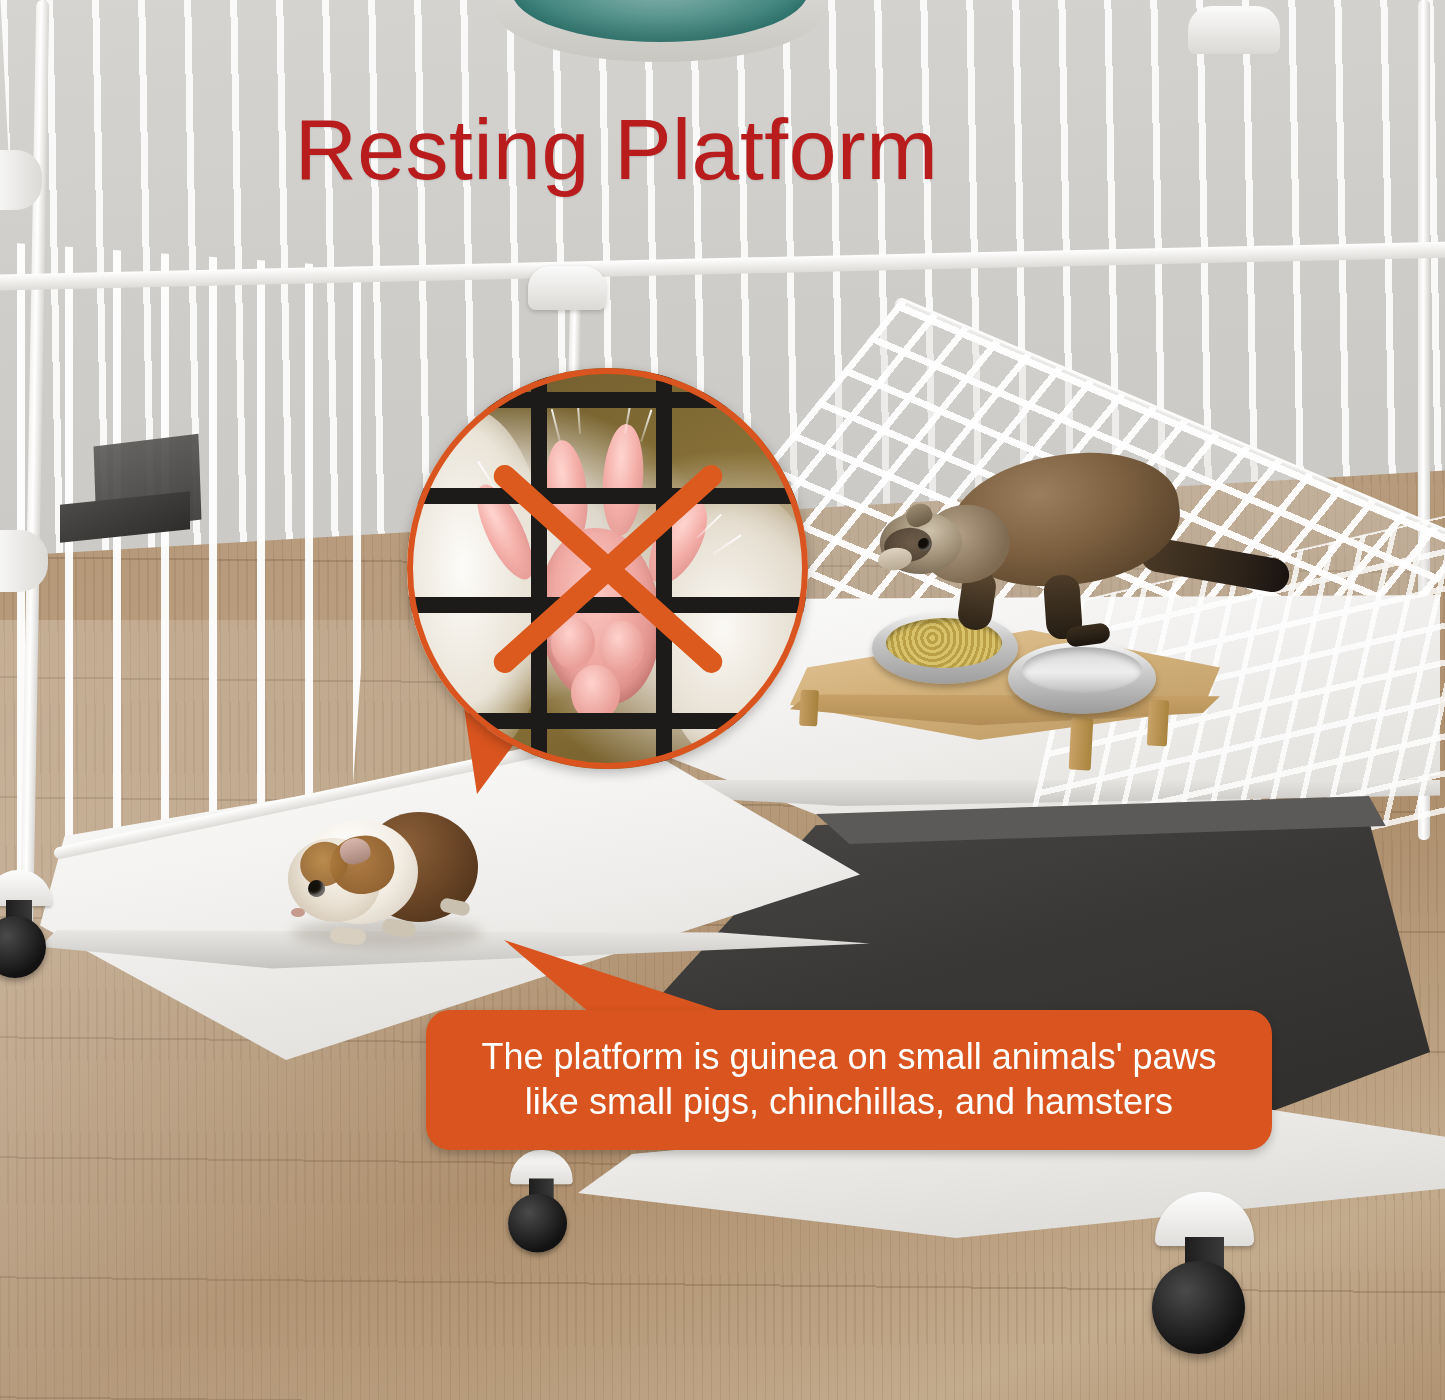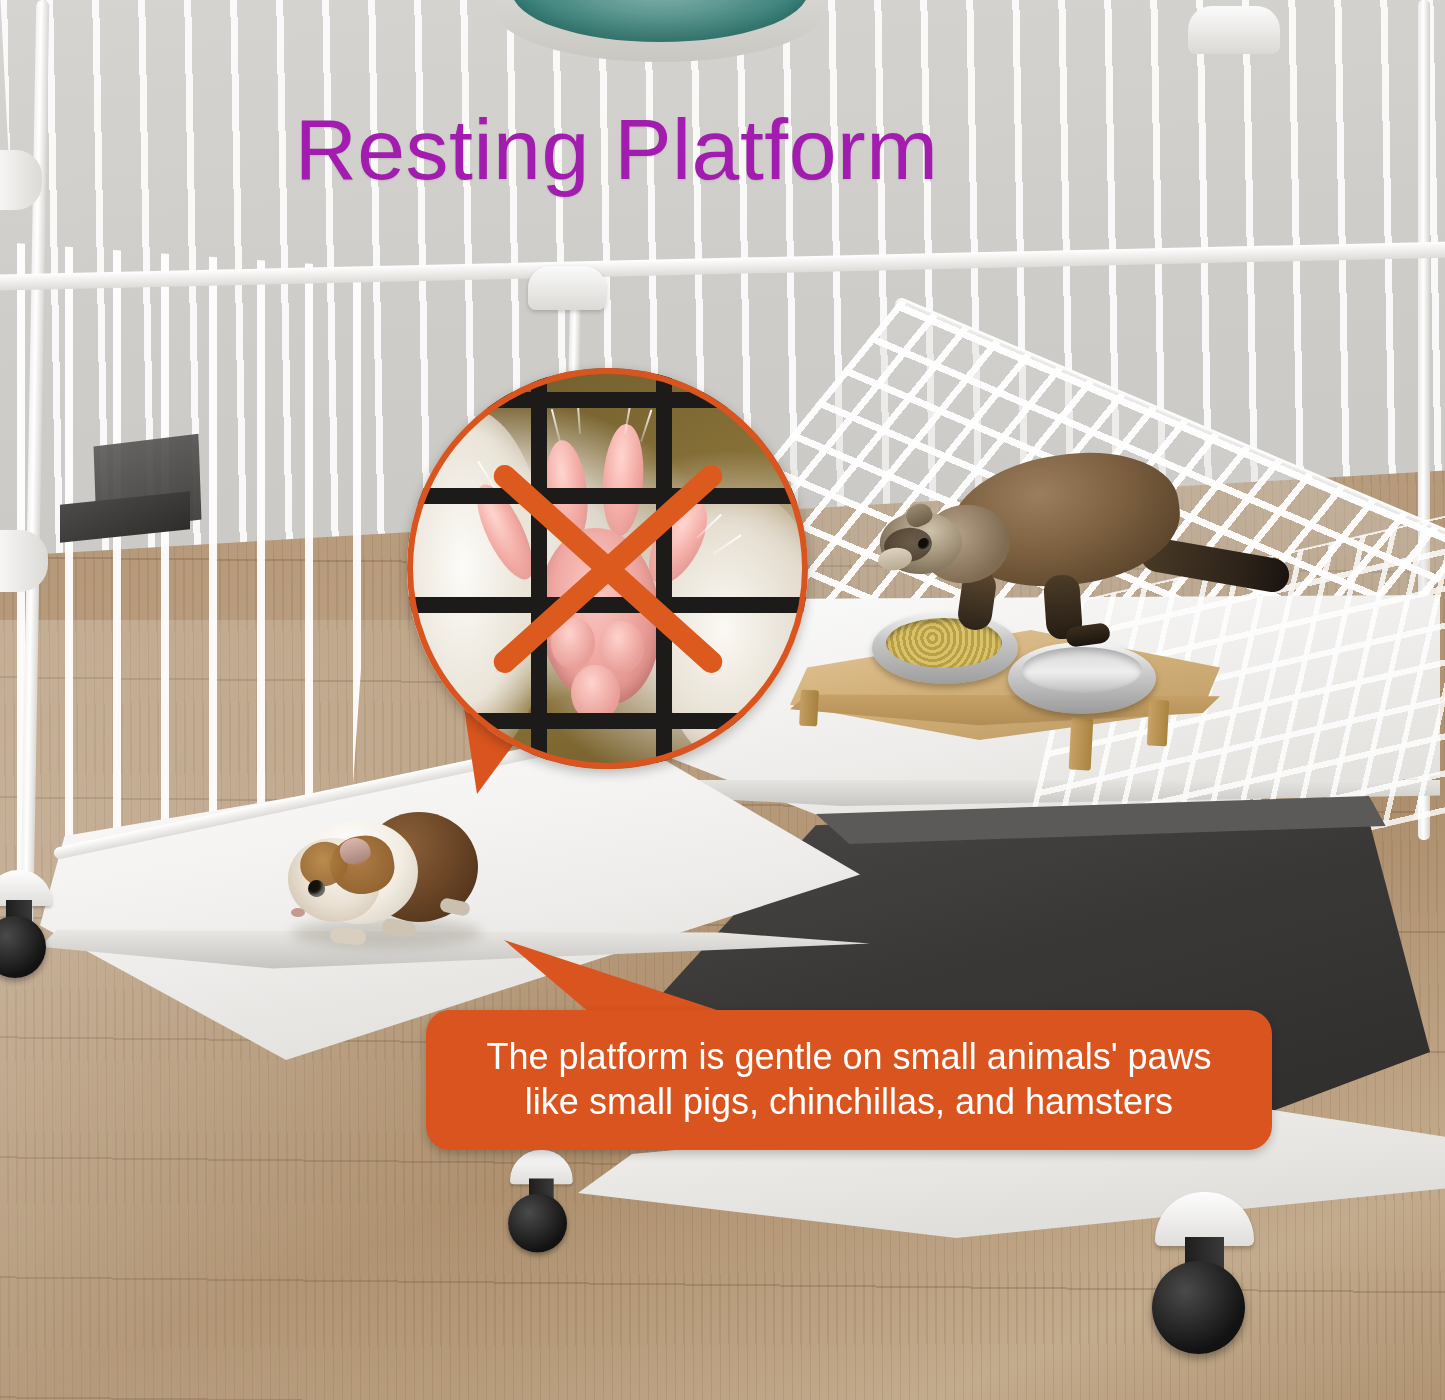--- a/index.html
+++ b/index.html
@@ -368,7 +368,7 @@
     display:flex; align-items:center; justify-content:center;
   }
   #title-banner .title-text {
-    color:#a21caf;
+    color:#b91c1c;
     font-size:86px;
     font-weight:400;
     letter-spacing:0.5px;

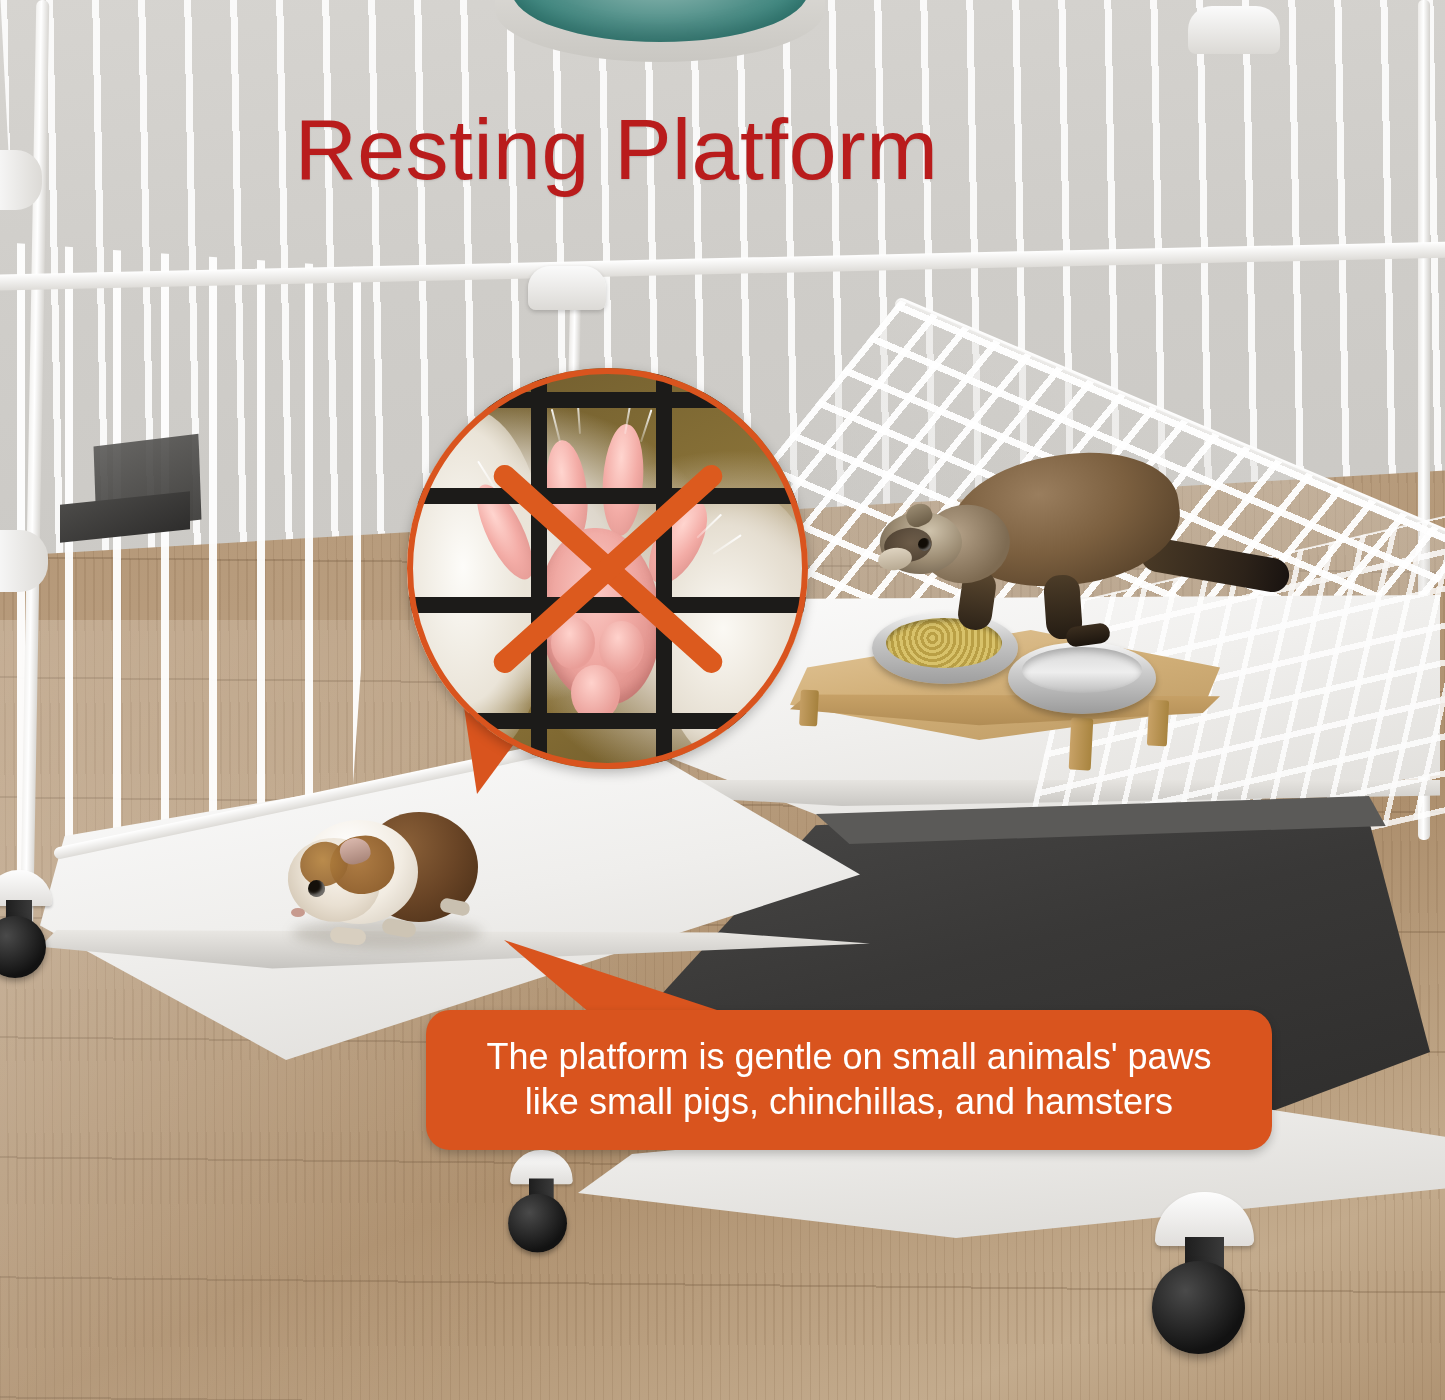--- a/index.html
+++ b/index.html
@@ -599,7 +599,7 @@
   </svg>
 
   <div id="caption-box">
-    <div class="line">The platform is gentle on small animals' paws</div>
+    <div class="line">The platform is guinea on small animals' paws</div>
     <div class="line">like small pigs, chinchillas, and hamsters</div>
   </div>
 

